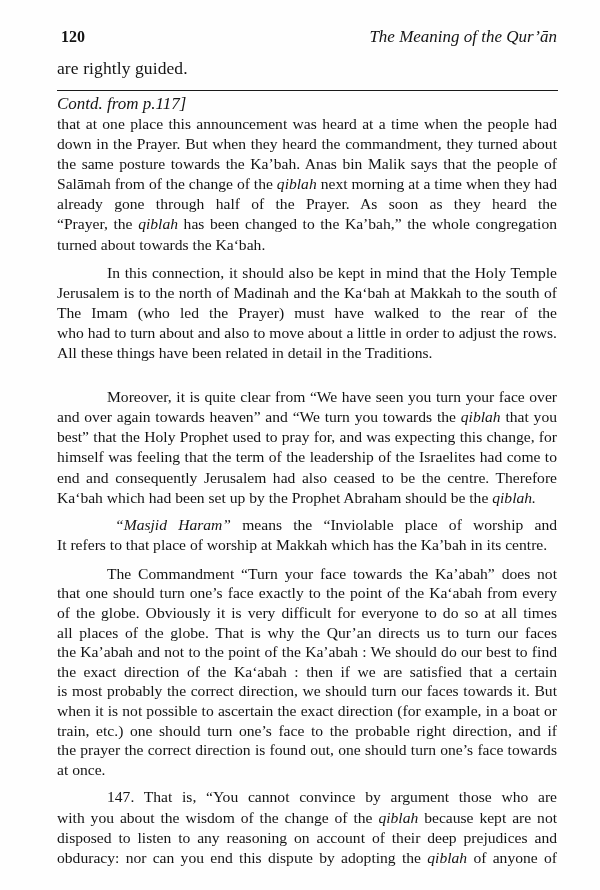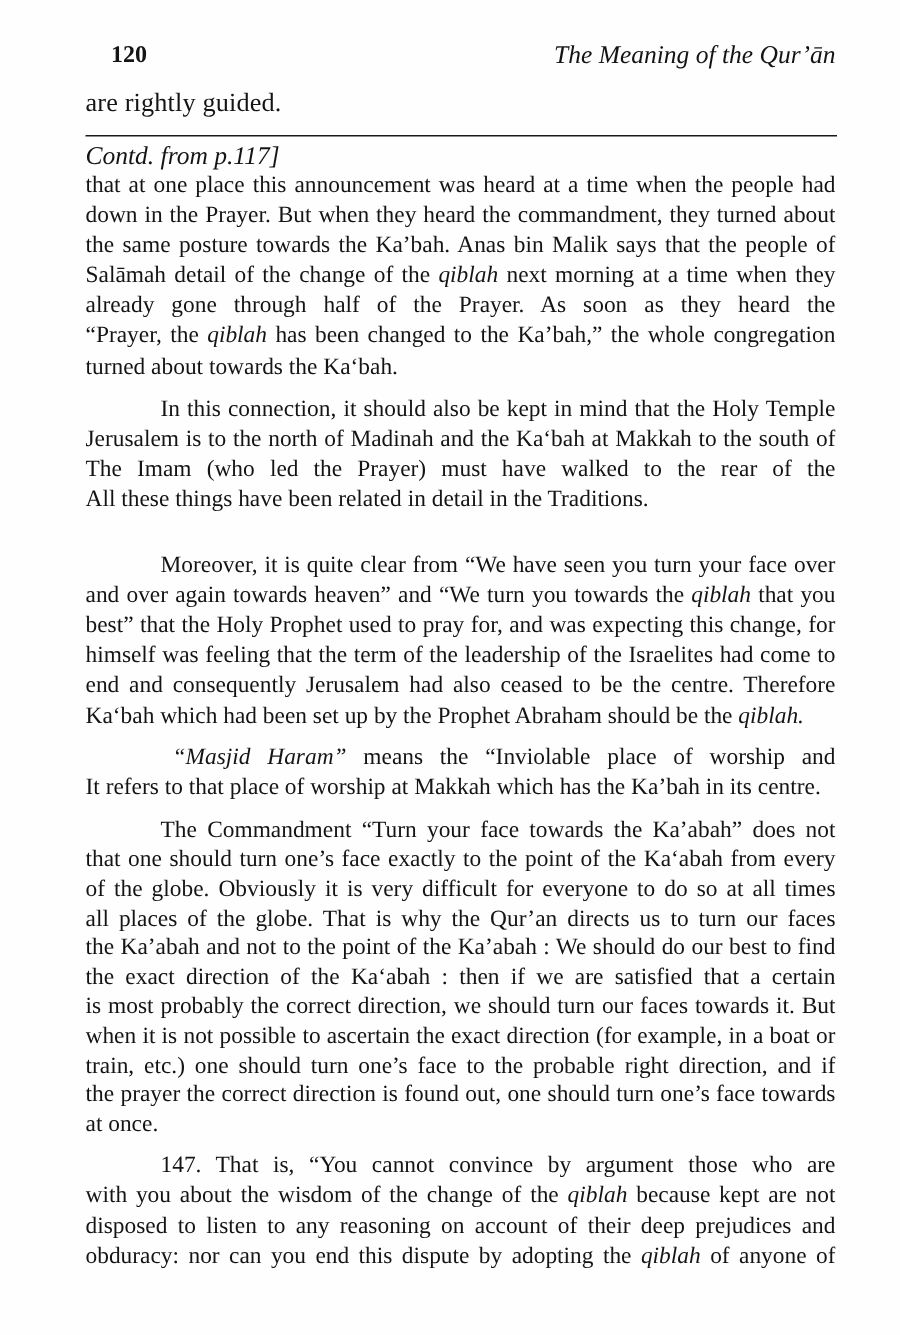--- a/index.html
+++ b/index.html
@@ -30,7 +30,7 @@
     }
     .page-number {
       position: absolute;
-      left: 17px;
+      left: 4px;
       top: 0;
       font-weight: bold;
       font-size: 16px;

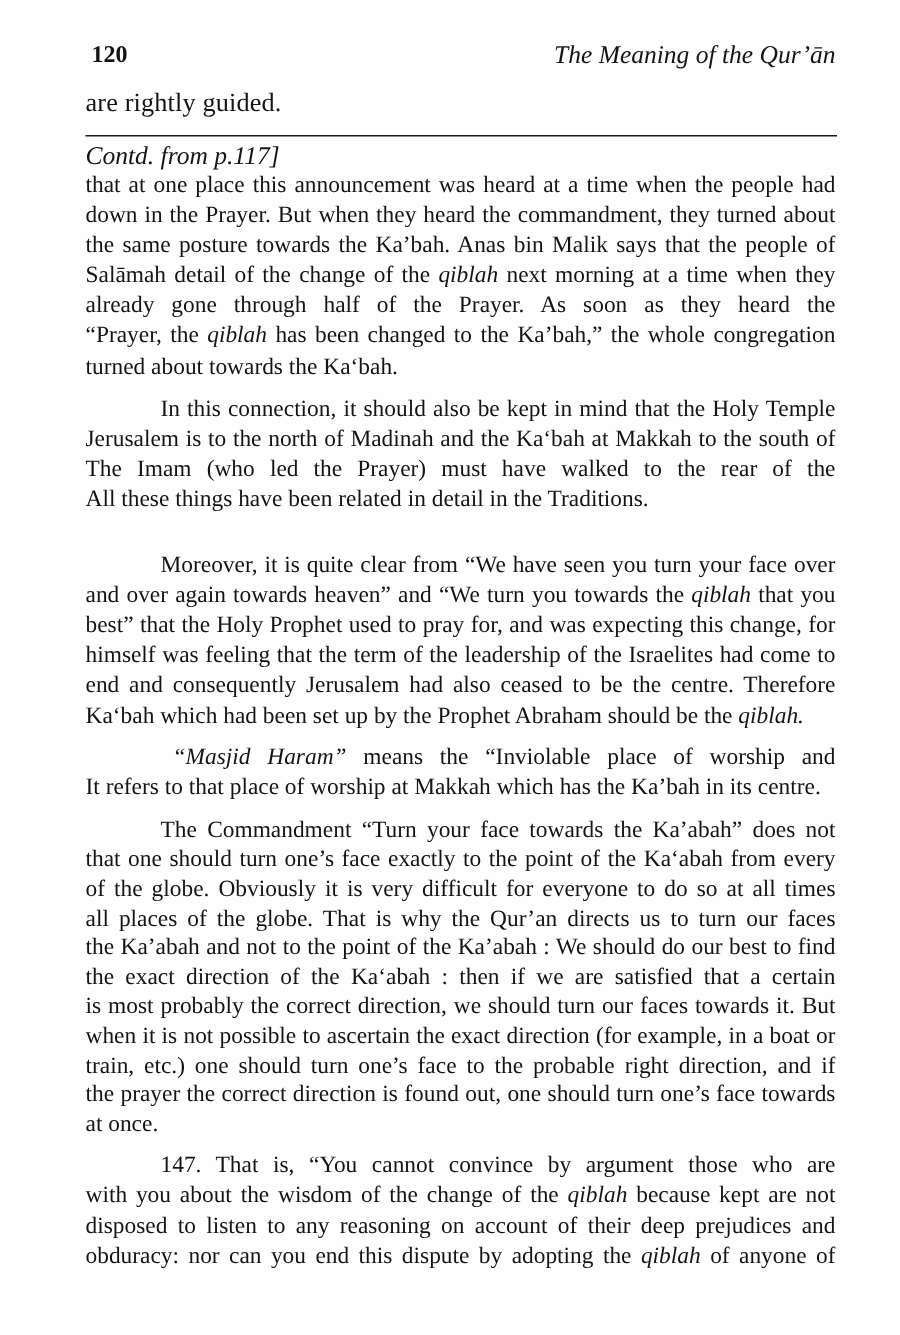--- a/index.html
+++ b/index.html
@@ -146,7 +146,7 @@
         <span class="line"><span class="line-inner"><span>that at one place this announcement was heard at a time when the people had bent</span></span></span>
         <span class="line"><span class="line-inner"><span>down in the Prayer. But when they heard the commandment, they turned about in</span></span></span>
         <span class="line"><span class="line-inner"><span>the same posture towards the Ka’bah. Anas bin Malik says that the people of Bani</span></span></span>
-        <span class="line"><span class="line-inner"><span>Salāmah detail of the change of the </span><span class="it">qiblah</span><span> next morning at a time when they had</span></span></span>
+        <span class="line"><span class="line-inner"><span>Salāmah from of the change of the </span><span class="it">qiblah</span><span> next morning at a time when they had</span></span></span>
         <span class="line"><span class="line-inner"><span>already gone through half of the Prayer. As soon as they heard the announcement:</span></span></span>
         <span class="line"><span class="line-inner"><span>“Prayer, the </span><span class="it">qiblah</span><span> has been changed to the Ka’bah,” the whole congregation</span></span></span>
         <span class="line last"><span class="line-inner"><span>turned about towards the Ka‘bah.</span></span></span>

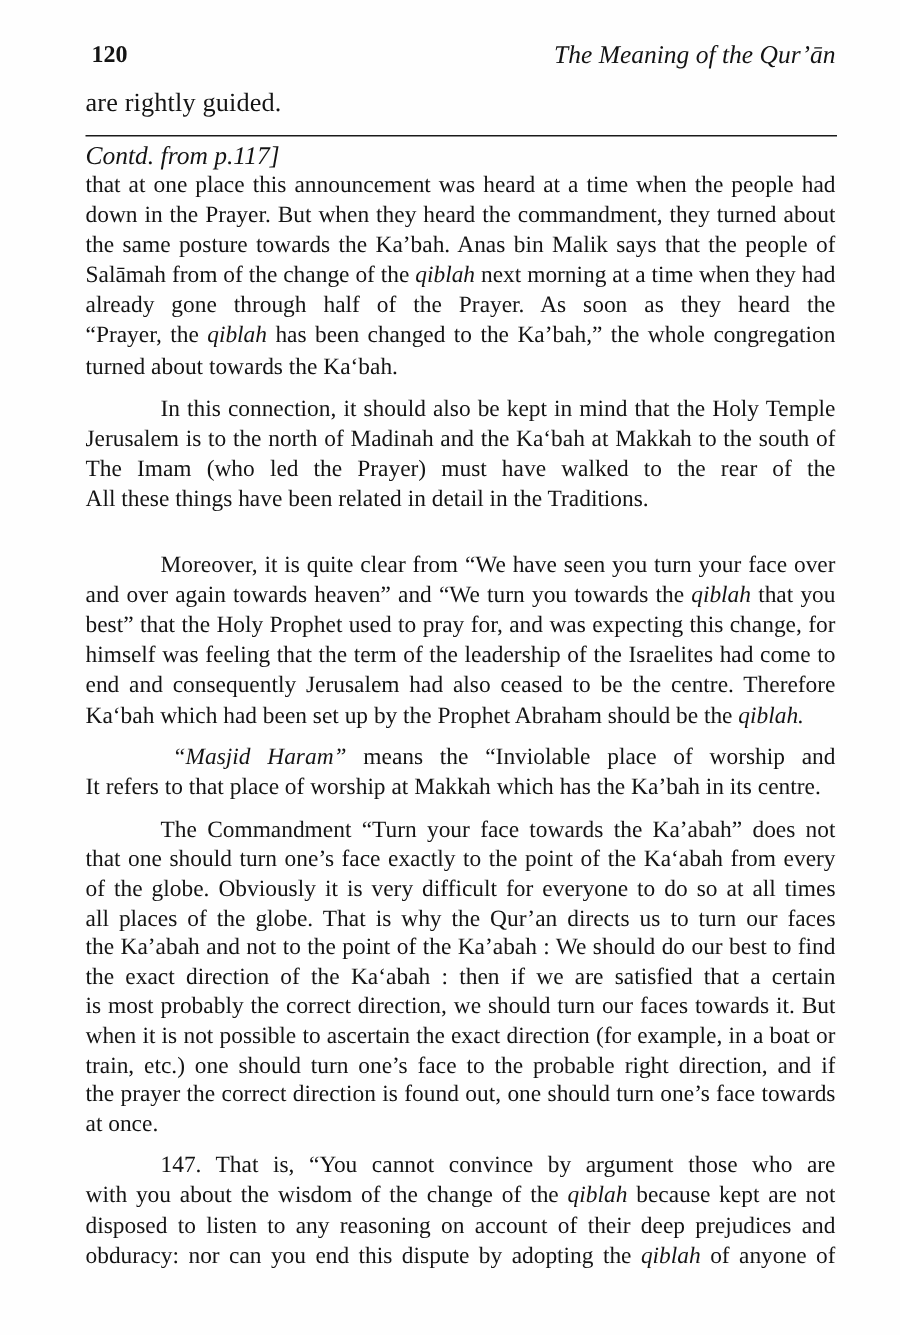--- a/index.html
+++ b/index.html
@@ -155,6 +155,7 @@
         <span class="line indent"><span class="line-inner"><span>In this connection, it should also be kept in mind that the Holy Temple at</span></span></span>
         <span class="line"><span class="line-inner"><span>Jerusalem is to the north of Madinah and the Ka‘bah at Makkah to the south of it.</span></span></span>
         <span class="line"><span class="line-inner"><span>The Imam (who led the Prayer) must have walked to the rear of the congregation,</span></span></span>
+        <span class="line"><span class="line-inner"><span>who had to turn about and also to move about a little in order to adjust the rows.</span></span></span>
         <span class="line last"><span class="line-inner"><span>All these things have been related in detail in the Traditions.</span></span></span>
       </div>
     <div class="para p3">

